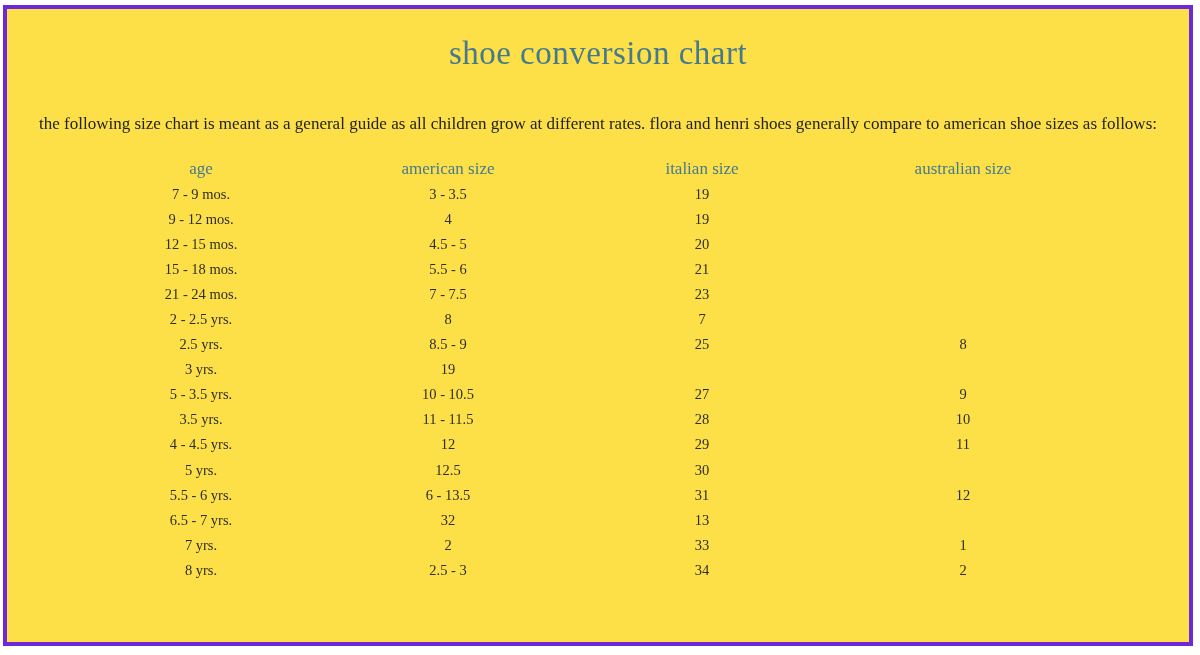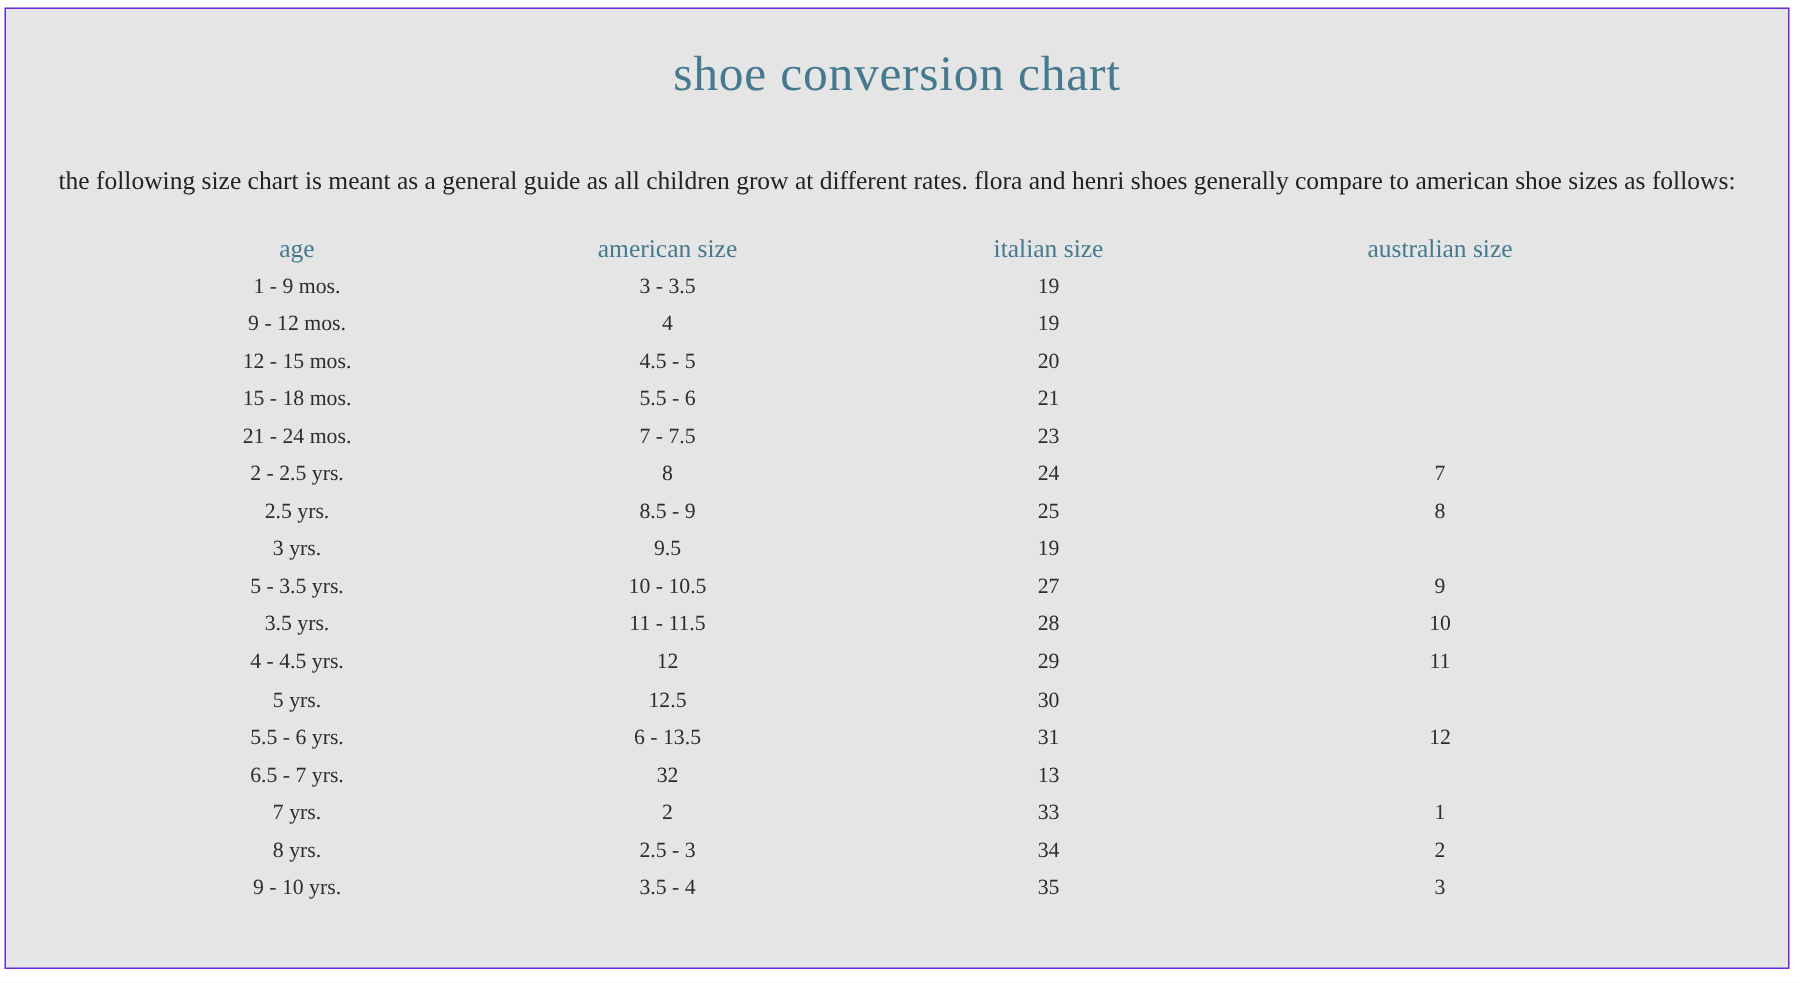--- a/index.html
+++ b/index.html
@@ -21,8 +21,8 @@
     left: 3px;
     right: 7px;
     bottom: 9px;
-    border: 1px solid #6d28d9;
-    background: #e5e5e5;
+    border: 4px solid #6d28d9;
+    background: #fde047;
     overflow: hidden;
   }
   .page-title {

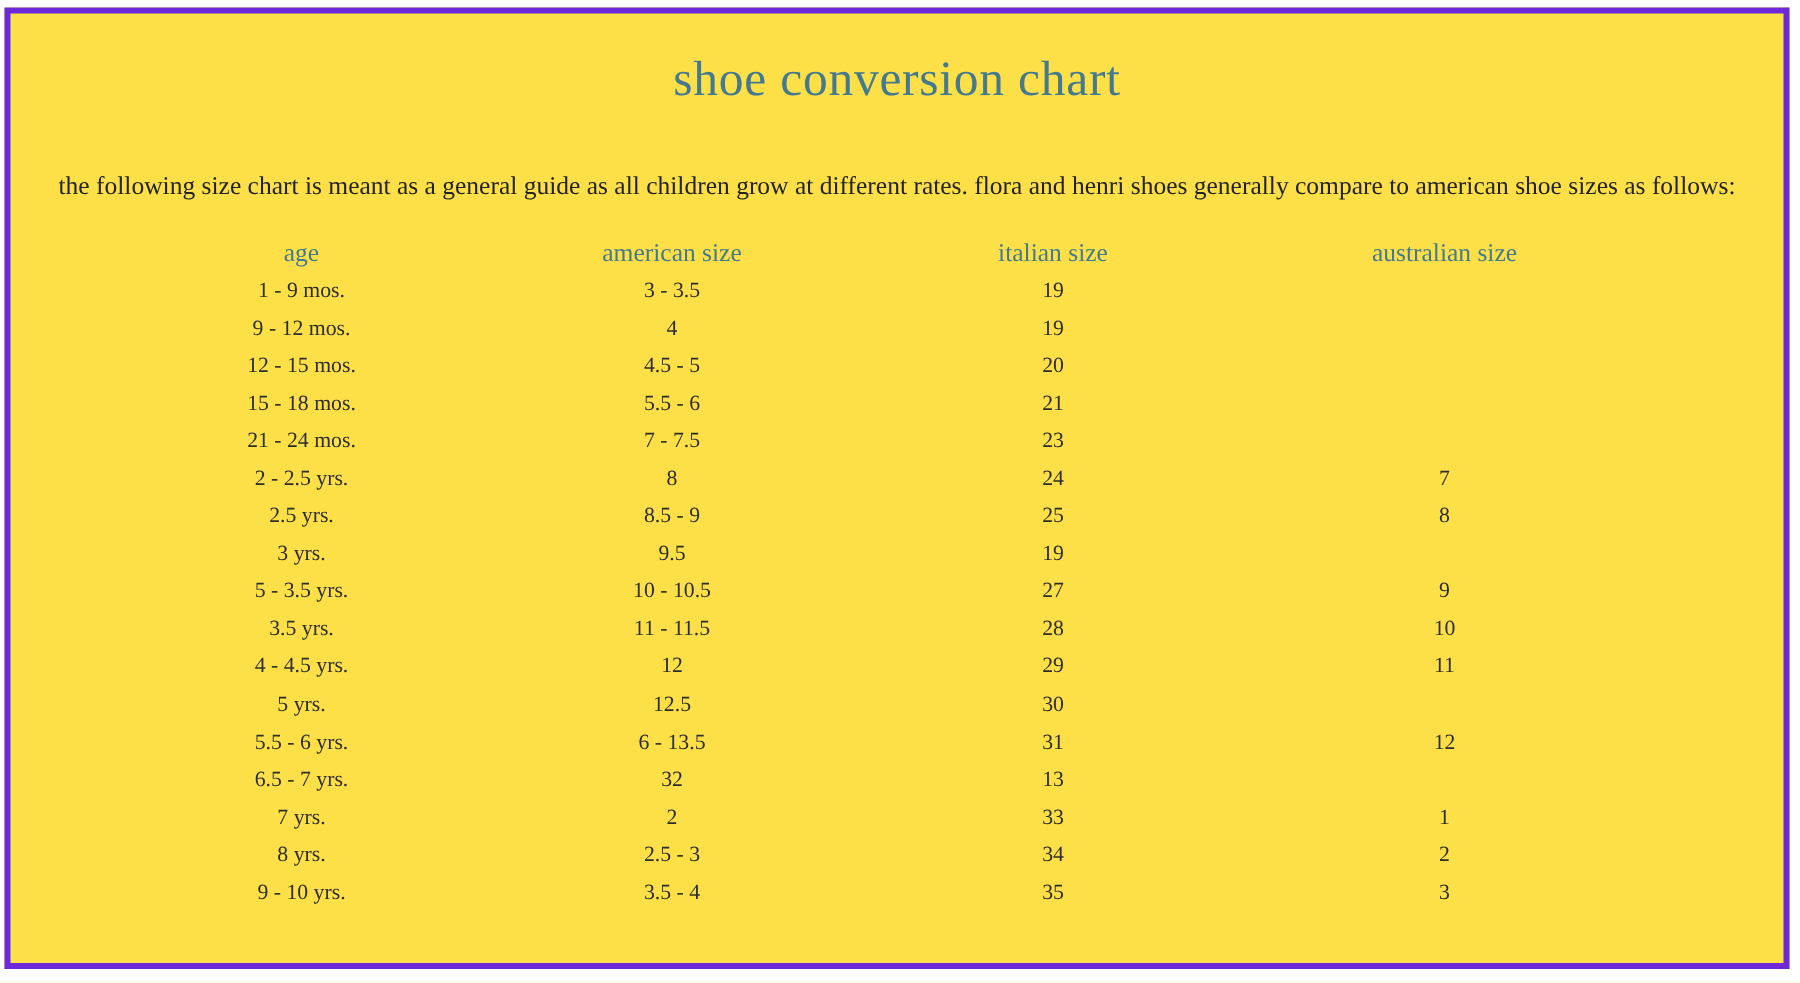--- a/index.html
+++ b/index.html
@@ -84,7 +84,7 @@
     </div>
     <div id="table-body">
         <div class="tr">
-    <div class="td">1 - 9 mos.</div>
+    <div class="td">7 - 9 mos.</div>
     <div class="td">3 - 3.5</div>
     <div class="td">19</div>
     <div class="td"></div>

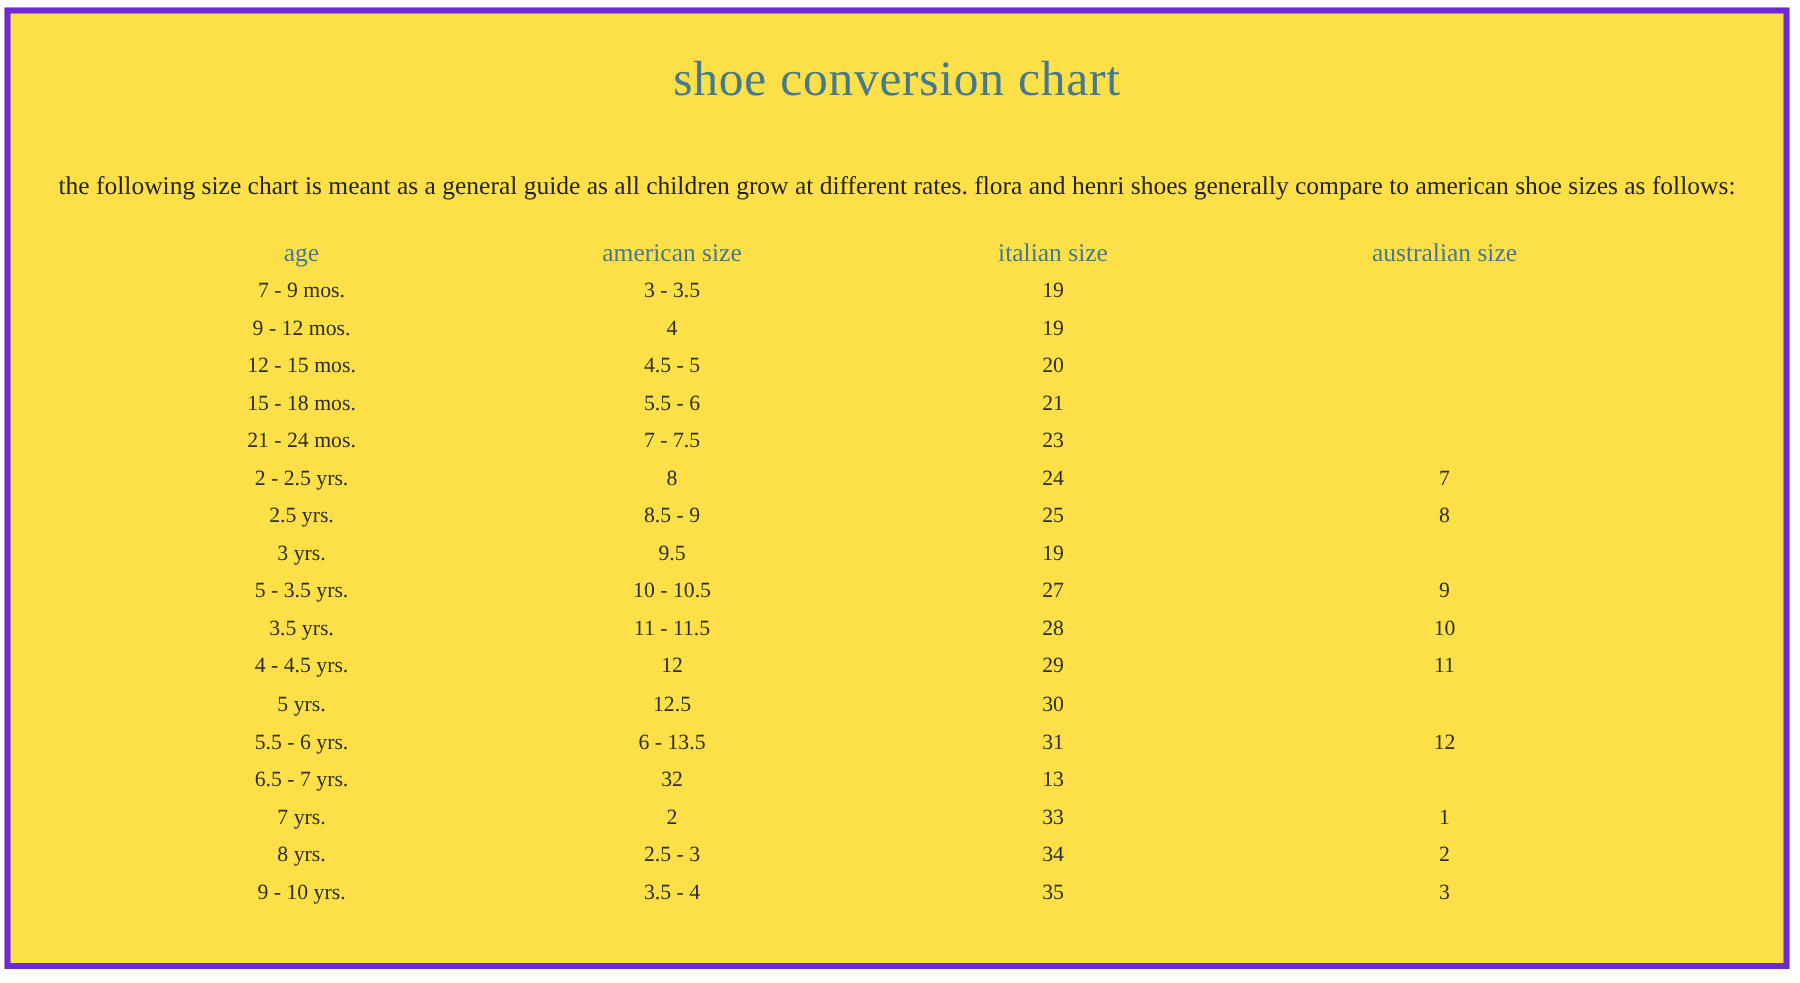--- a/index.html
+++ b/index.html
@@ -116,7 +116,6 @@
         <div class="tr">
     <div class="td">2 - 2.5 yrs.</div>
     <div class="td">8</div>
-    <div class="td">24</div>
     <div class="td">7</div>
   </div>
         <div class="tr">

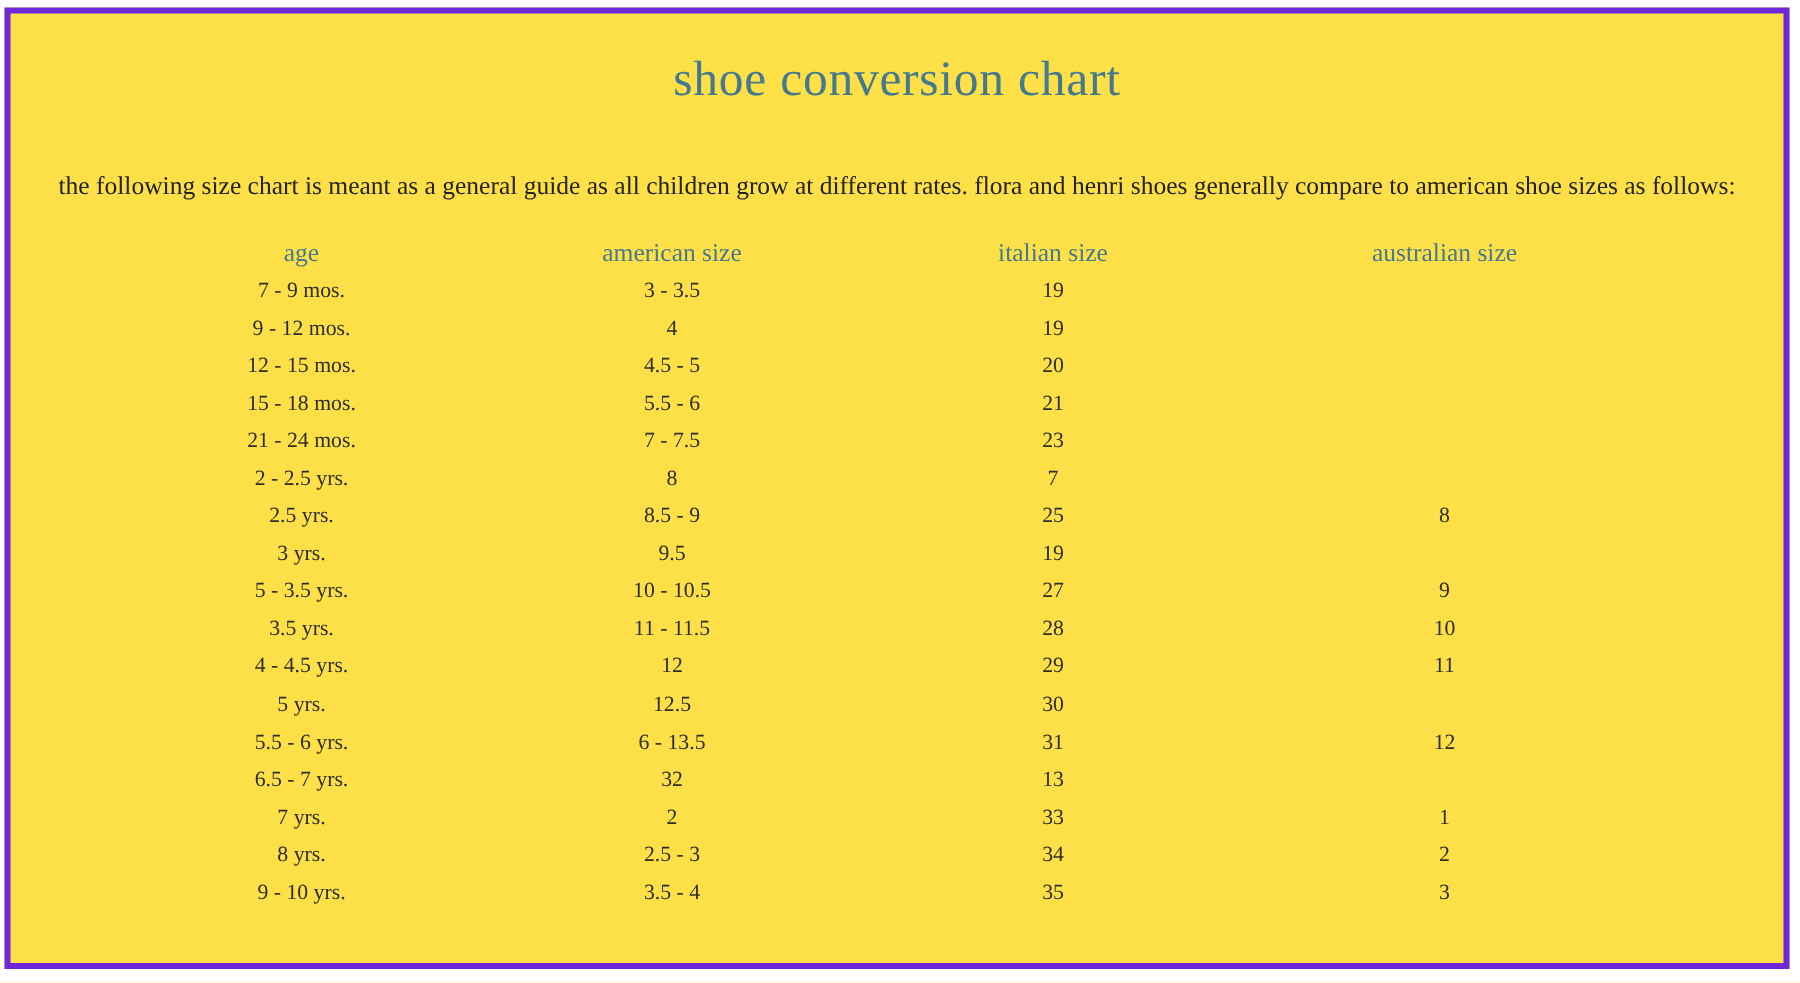--- a/index.html
+++ b/index.html
@@ -126,7 +126,6 @@
   </div>
         <div class="tr">
     <div class="td">3 yrs.</div>
-    <div class="td">9.5</div>
     <div class="td">19</div>
     <div class="td"></div>
   </div>

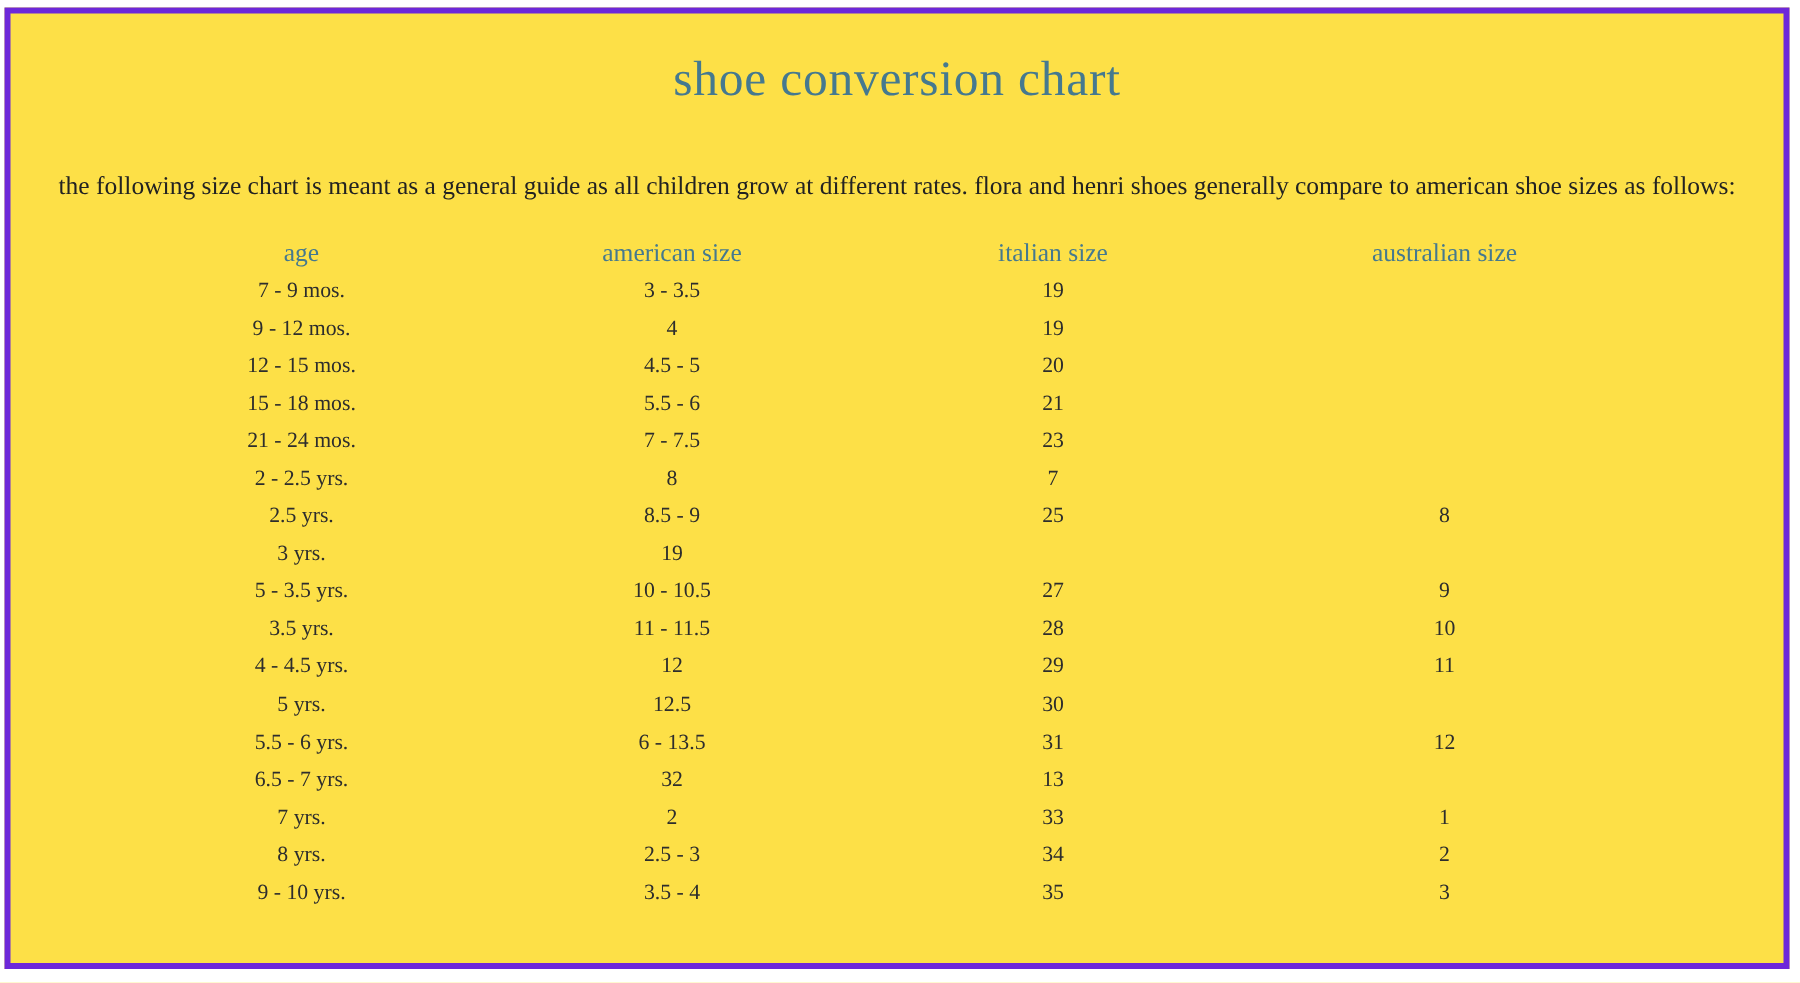--- a/index.html
+++ b/index.html
@@ -176,12 +176,6 @@
     <div class="td">34</div>
     <div class="td">2</div>
   </div>
-        <div class="tr">
-    <div class="td">9 - 10 yrs.</div>
-    <div class="td">3.5 - 4</div>
-    <div class="td">35</div>
-    <div class="td">3</div>
-  </div>
       </div>
   </div>
 

